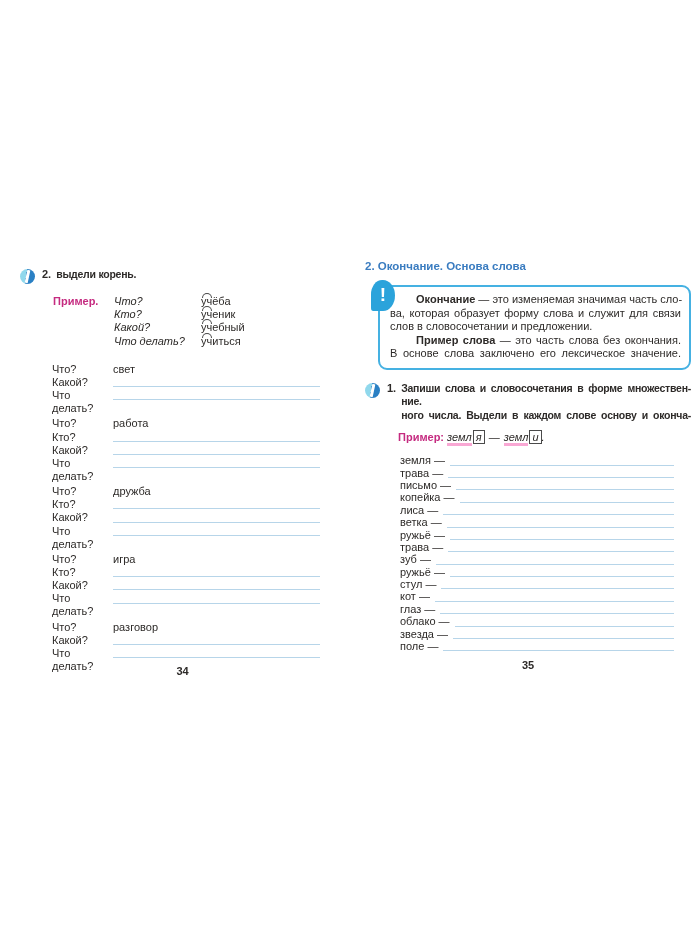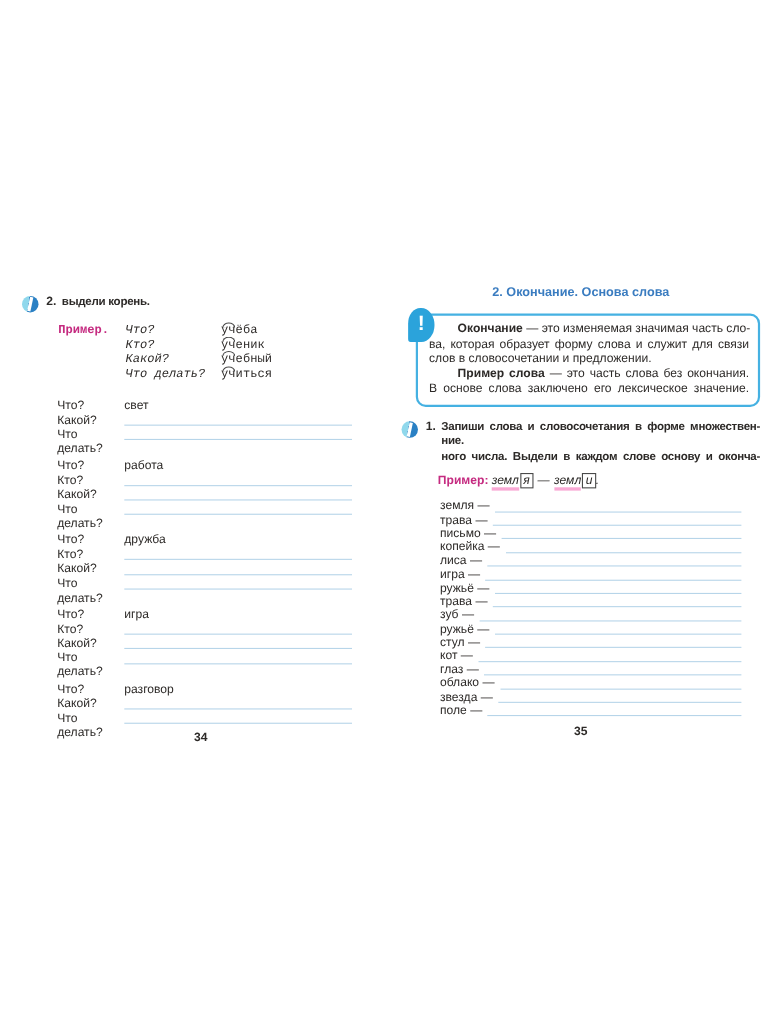--- a/index.html
+++ b/index.html
@@ -47,7 +47,7 @@
   .pageno-l { margin-top:5px; }
 
   
-  .section-header { text-align:center; font-weight:bold; color:#3a7cc0; font-size:11.5px; }
+  .section-header { font-weight:bold; color:#3a7cc0; font-size:11.5px; }
   .info-box { position:relative; margin:12px 0 0 13px; width:313px; background:#fff;
               border:2px solid #45b1e2; border-radius:9px; padding:6px 8px 7px 10px; }
   .info-icon { position:absolute; left:-9px; top:-7px; width:24px; height:31px;

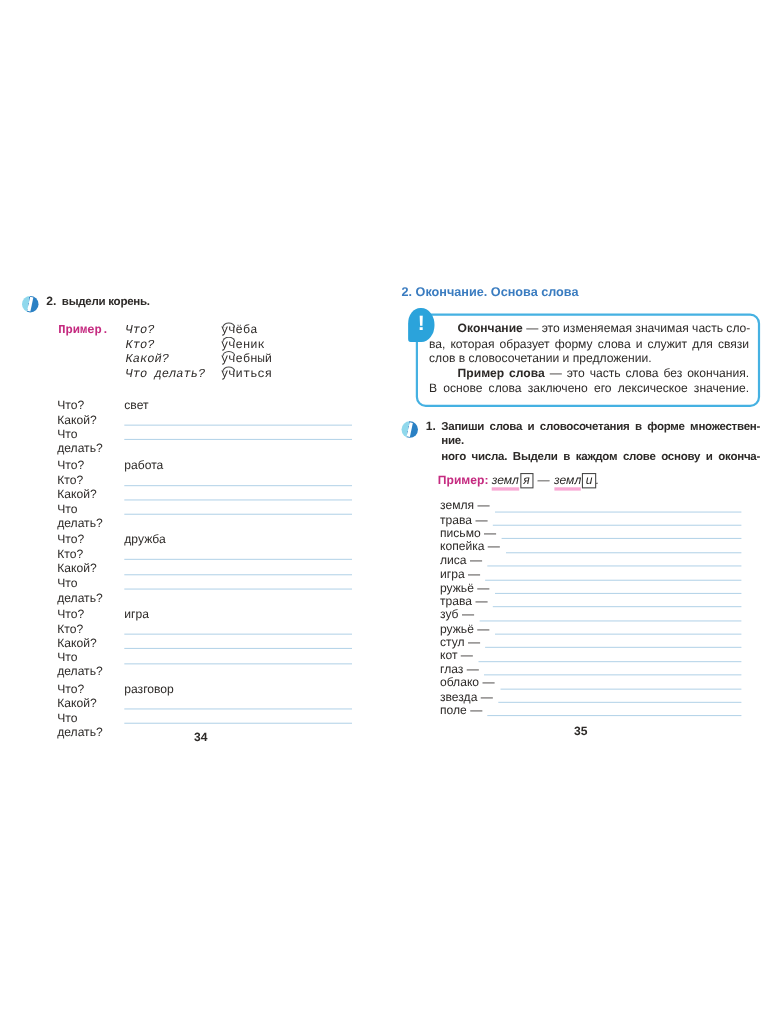--- a/index.html
+++ b/index.html
@@ -24,7 +24,7 @@
   .t-line.j { text-align:justify; text-align-last:justify; }
 
   
-  .l-example { margin:11px 0 0 33px; display:flex;font-family:Liberation Mono, monospace; }
+  .l-example { margin:11px 0 0 33px; display:flex; }
   .ex-label { width:61px; flex-shrink:0; font-weight:bold; color:#c52b80; }
   .ex-rows  { flex:1; }
   .ex-row { display:flex; height:13.2px; }

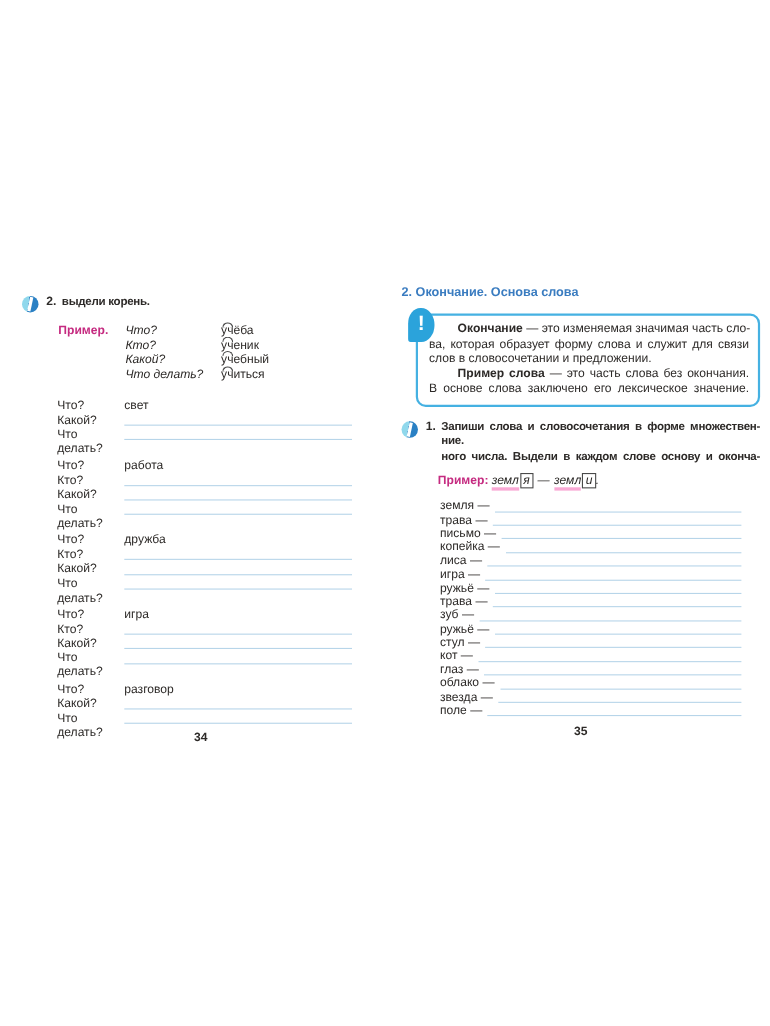--- a/index.html
+++ b/index.html
@@ -245,7 +245,7 @@
             <div class="wline"></div>
           </div>
           <div class="wrow">
-            <span class="wword">игра —</span>
+            <span class="wword">ветка —</span>
             <div class="wline"></div>
           </div>
           <div class="wrow">

